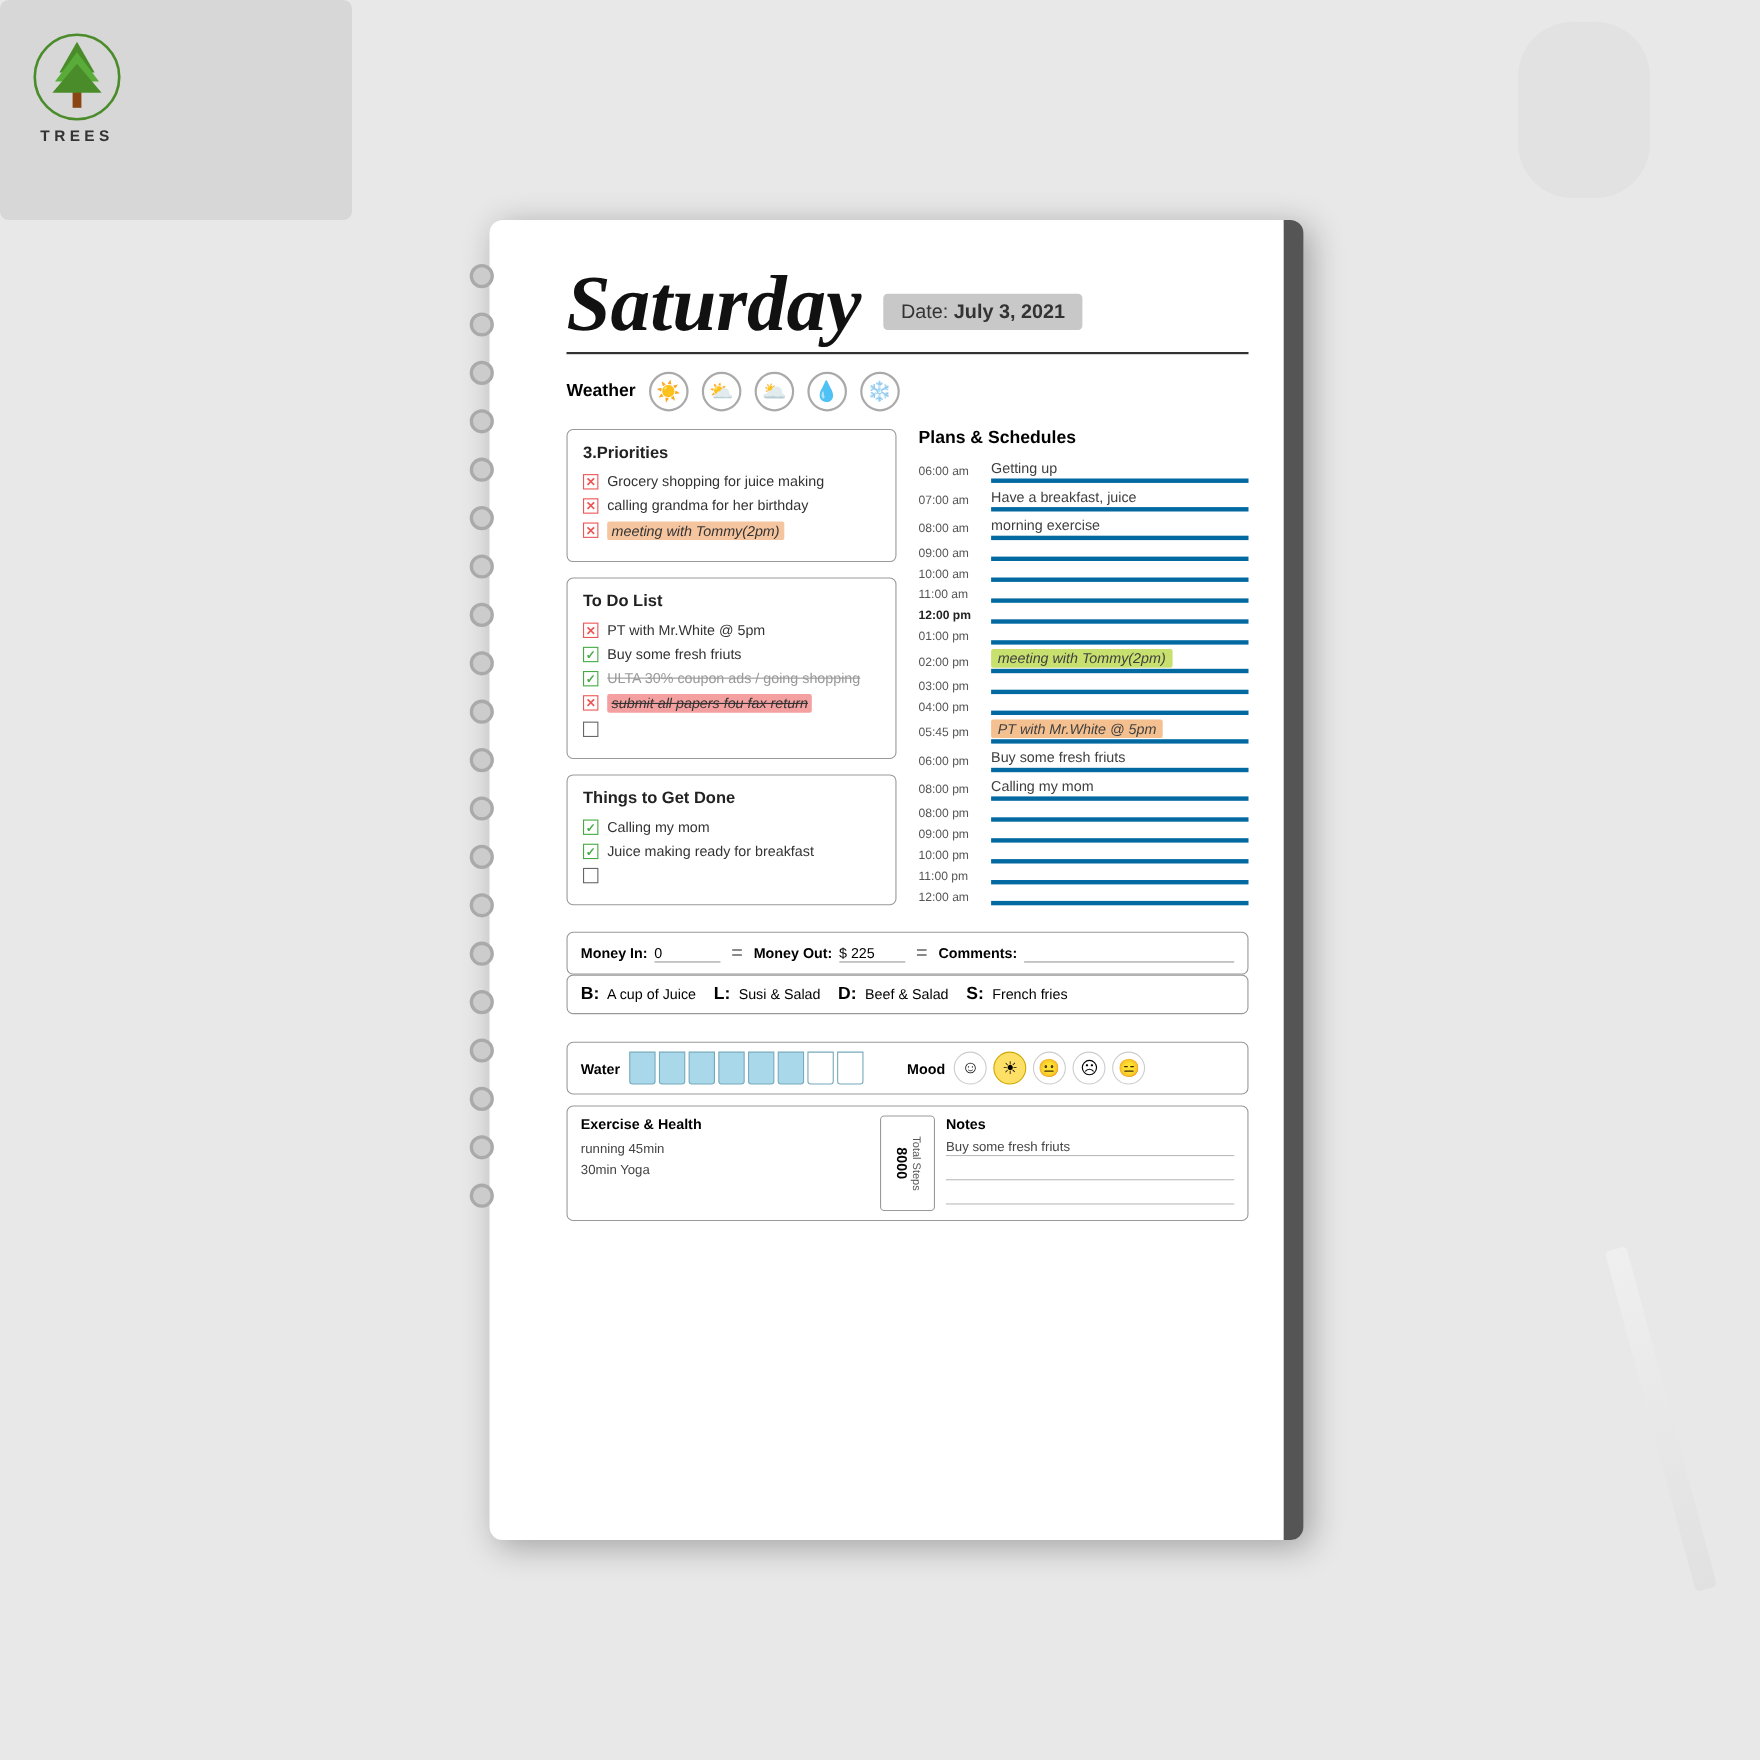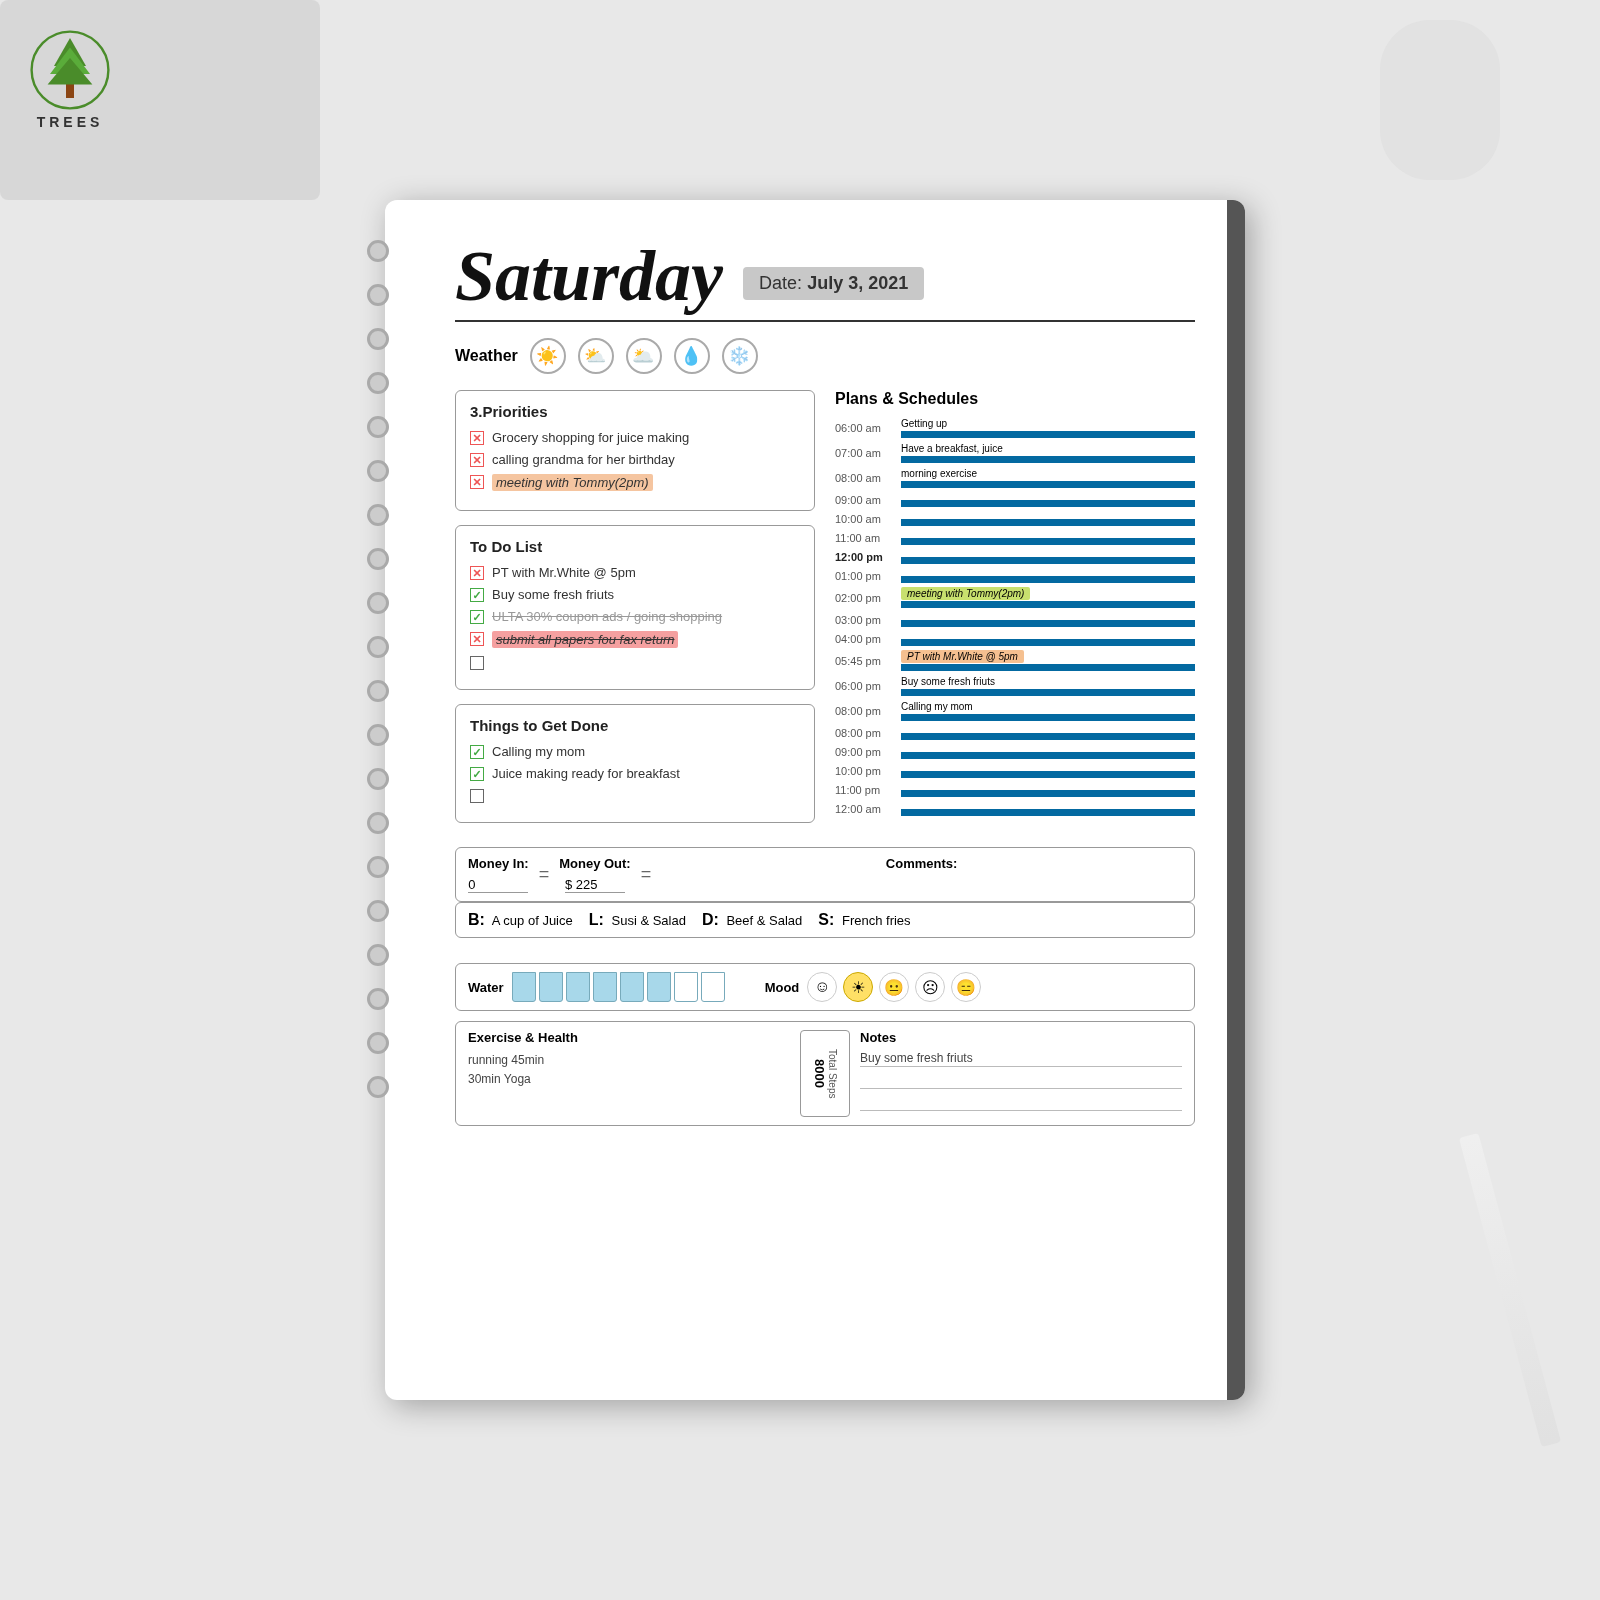--- a/index.html
+++ b/index.html
@@ -58,7 +58,7 @@
 
     
     .notebook {
-      width: 860px;
+      width: 740px;
       min-height: 1200px;
       background: #fff;
       border-radius: 12px;

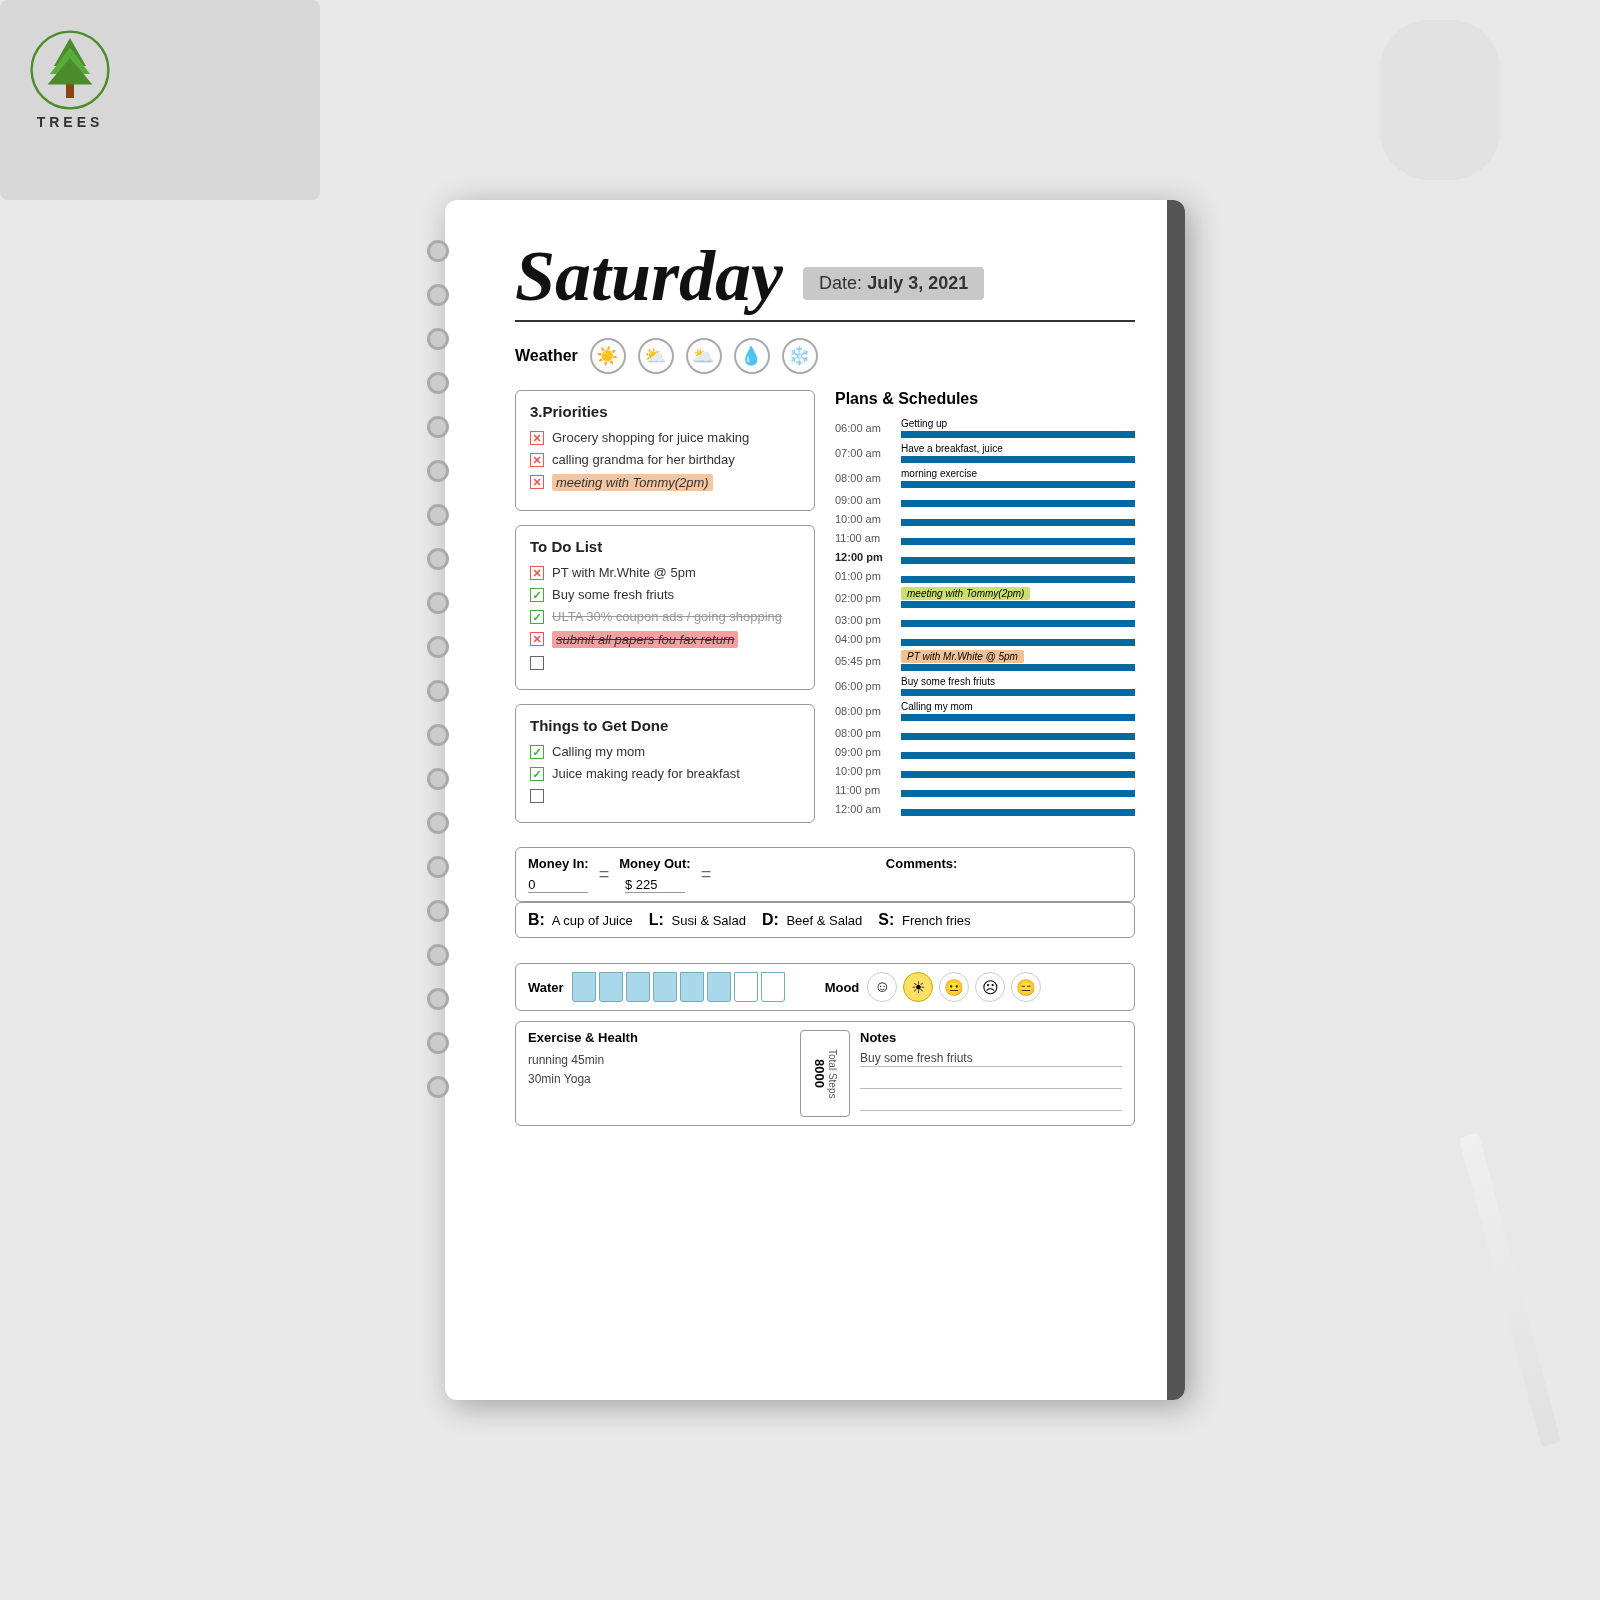--- a/index.html
+++ b/index.html
@@ -223,11 +223,11 @@
     .time-label.bold { font-weight: bold; color: #222; }
     .schedule-line {
       flex: 1;
-      border-bottom: 7px solid #0369a1;
+      border-bottom: 4px solid #0369a1;
       min-height: 14px;
       padding-bottom: 2px;
-      font-size: 10px;
-      color: #000000;
+      font-size: 13px;
+      color: #404040;
     }
     .schedule-highlight-green {
       background: #c8e06e;

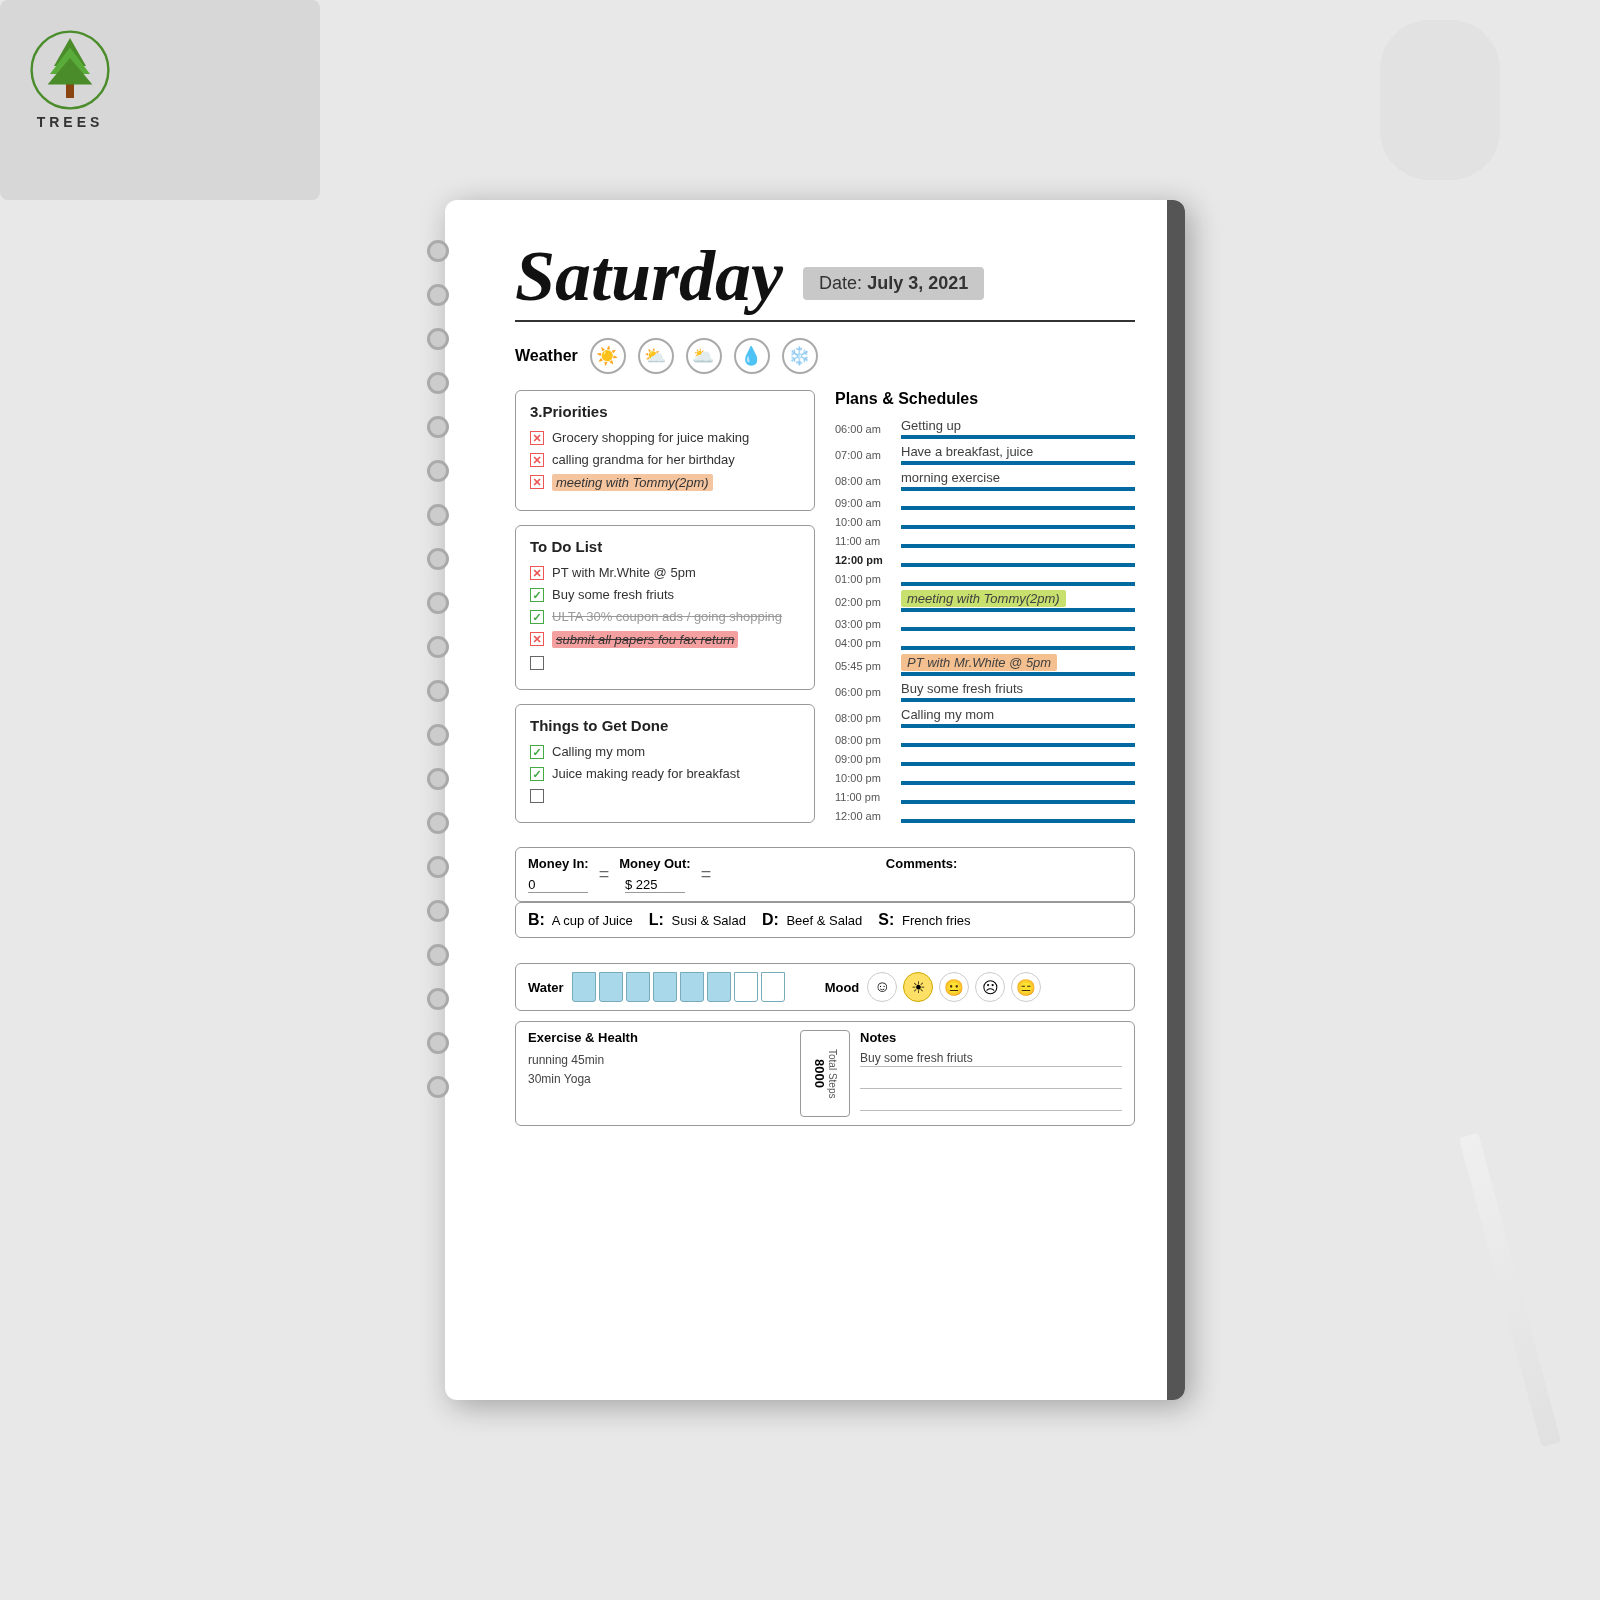--- a/index.html
+++ b/index.html
@@ -257,7 +257,6 @@
       align-items: center;
       gap: 6px;
       font-size: 13px;
-      flex-direction: column;
     }
     .money-label { font-weight: bold; }
     .money-value {

